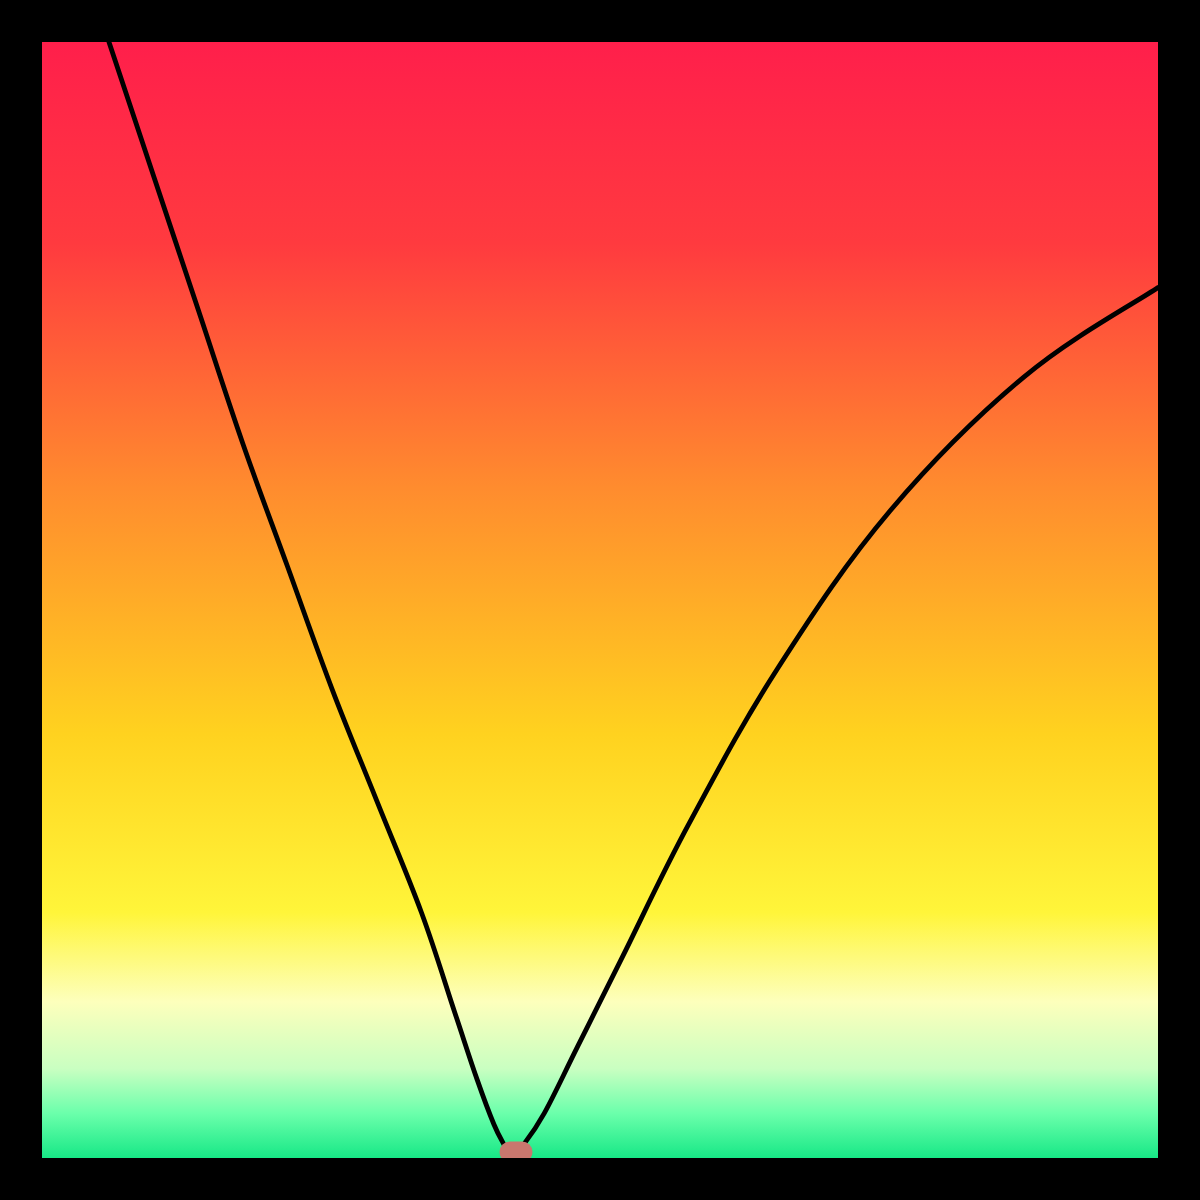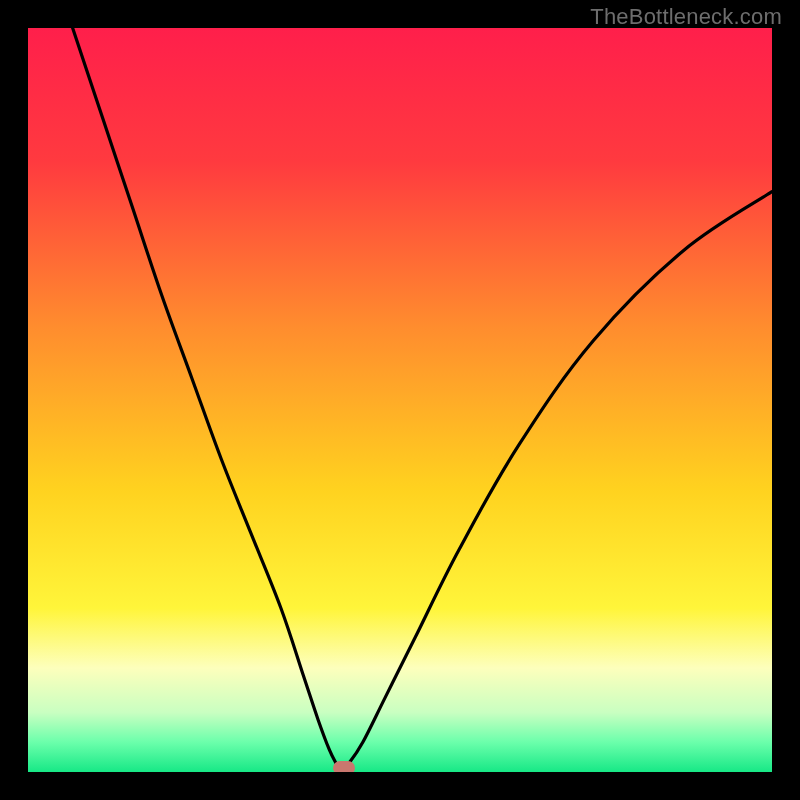--- a/index.html
+++ b/index.html
@@ -68,7 +68,6 @@
 <body>
 
 <div class="frame">
-  <div class="watermark">TheBottleneck.com</div>
 
   <div class="plot-outer">
     <div class="plot-inner">

